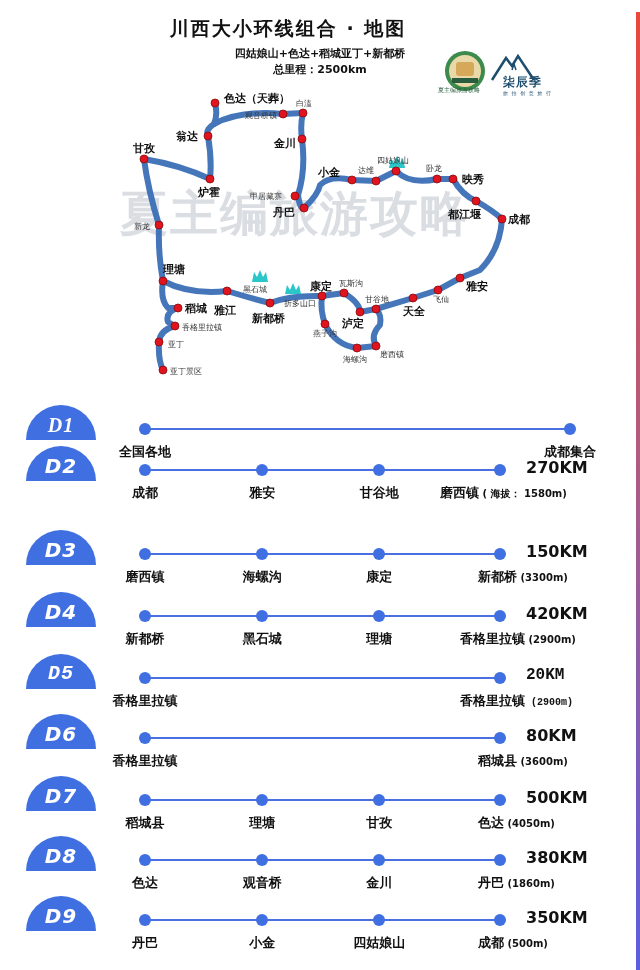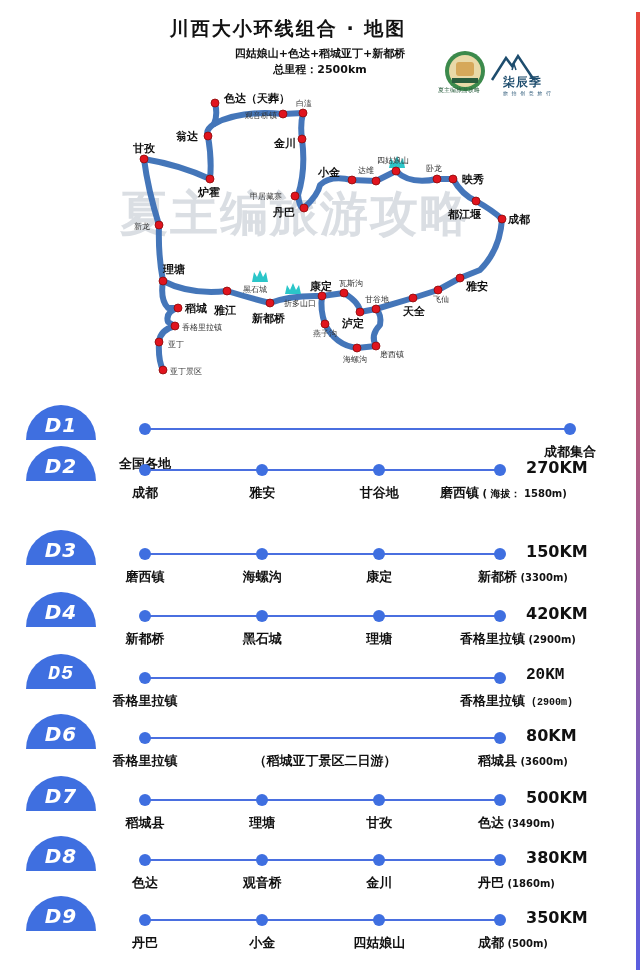--- a/index.html
+++ b/index.html
@@ -174,7 +174,7 @@
 </svg>
 
 <div id="itinerary">
-    <div class="day" style="top: 405px;">
+    <div class="day" style="top: 405px; font-family: Liberation Serif, serif;">
       <div class="badge">D1</div>
       <div class="track" style="left: 145px; width: 425px;"></div>
       <div class="dot" style="left: 145px;"></div>

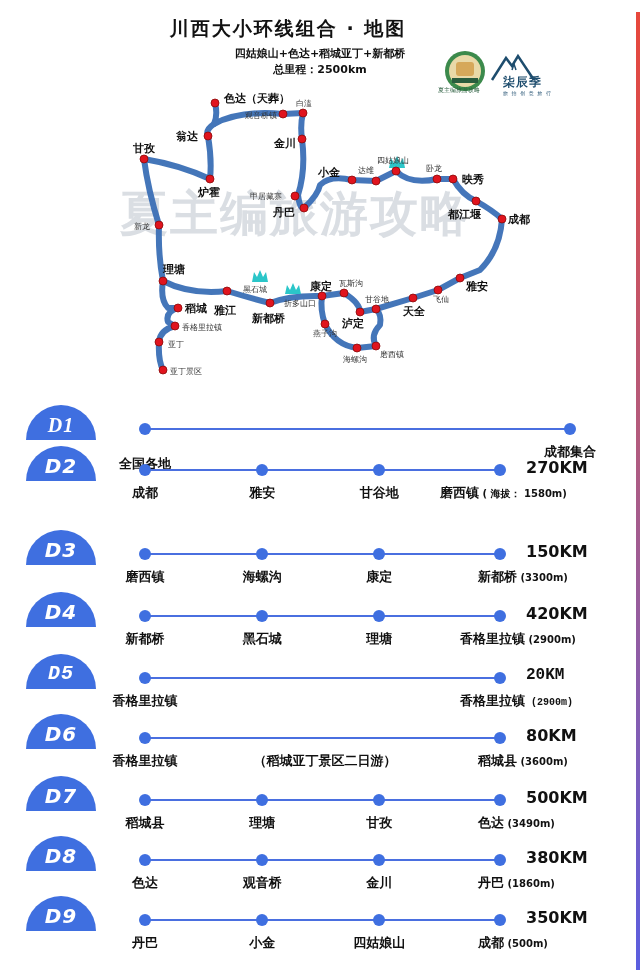--- a/index.html
+++ b/index.html
@@ -178,7 +178,7 @@
       <div class="badge">D1</div>
       <div class="track" style="left: 145px; width: 425px;"></div>
       <div class="dot" style="left: 145px;"></div>
-      <div class="lbl" style="left: 145px; margin-top: 12px;"><span>全国各地</span></div>
+      <div class="lbl" style="left: 145px;"><span>全国各地</span></div>
       <div class="dot" style="left: 570px;"></div>
       <div class="lbl" style="left: 570px;"><span>成都集合</span></div>
     </div>

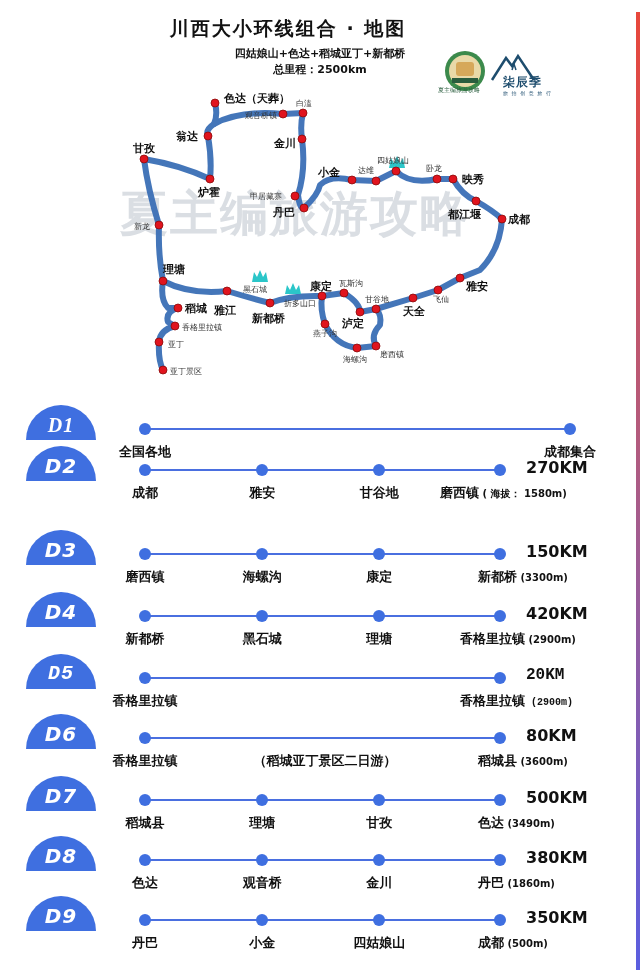--- a/index.html
+++ b/index.html
@@ -238,7 +238,6 @@
       <div class="lbl" style="left: 145px;"><span>香格里拉镇</span></div>
       <div class="dot" style="left: 500px;"></div>
       <div class="lbl left" style="left: 478px;"><span>稻城县</span><small> (3600m)</small></div>
-      <div class="note" style="left: 325px;">（稻城亚丁景区二日游）</div>
     </div>
     <div class="day" style="top: 776px;">
       <div class="badge">D7</div>

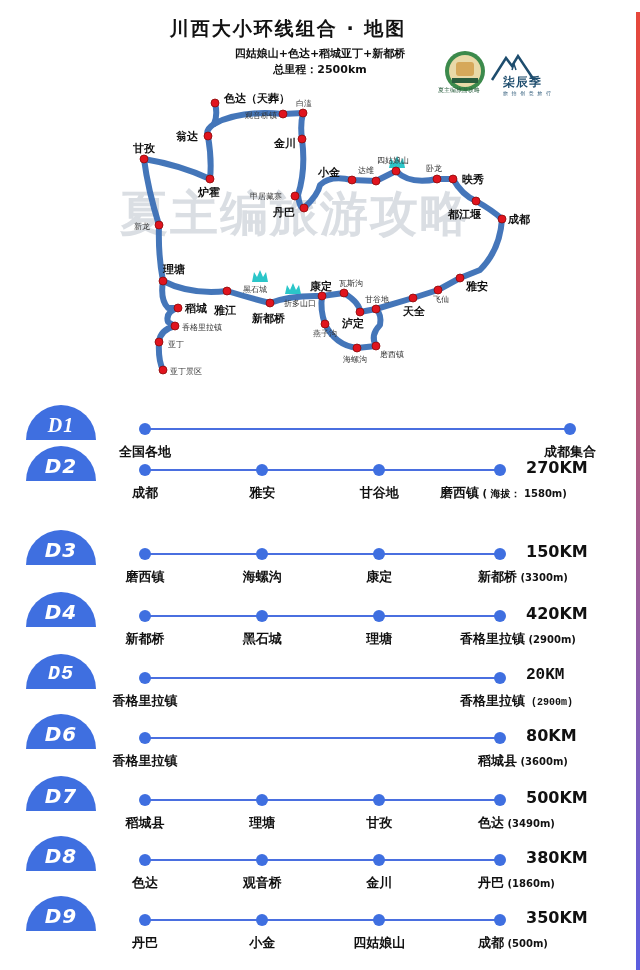--- a/index.html
+++ b/index.html
@@ -250,7 +250,7 @@
       <div class="dot" style="left: 379.3px;"></div>
       <div class="lbl" style="left: 379.3px;"><span>甘孜</span></div>
       <div class="dot" style="left: 500px;"></div>
-      <div class="lbl left" style="left: 478px;"><span>色达</span><small> (3490m)</small></div>
+      <div class="lbl left" style="left: 478px;"><span>色达</span><small> (4050m)</small></div>
     </div>
     <div class="day" style="top: 836px;">
       <div class="badge">D8</div>

